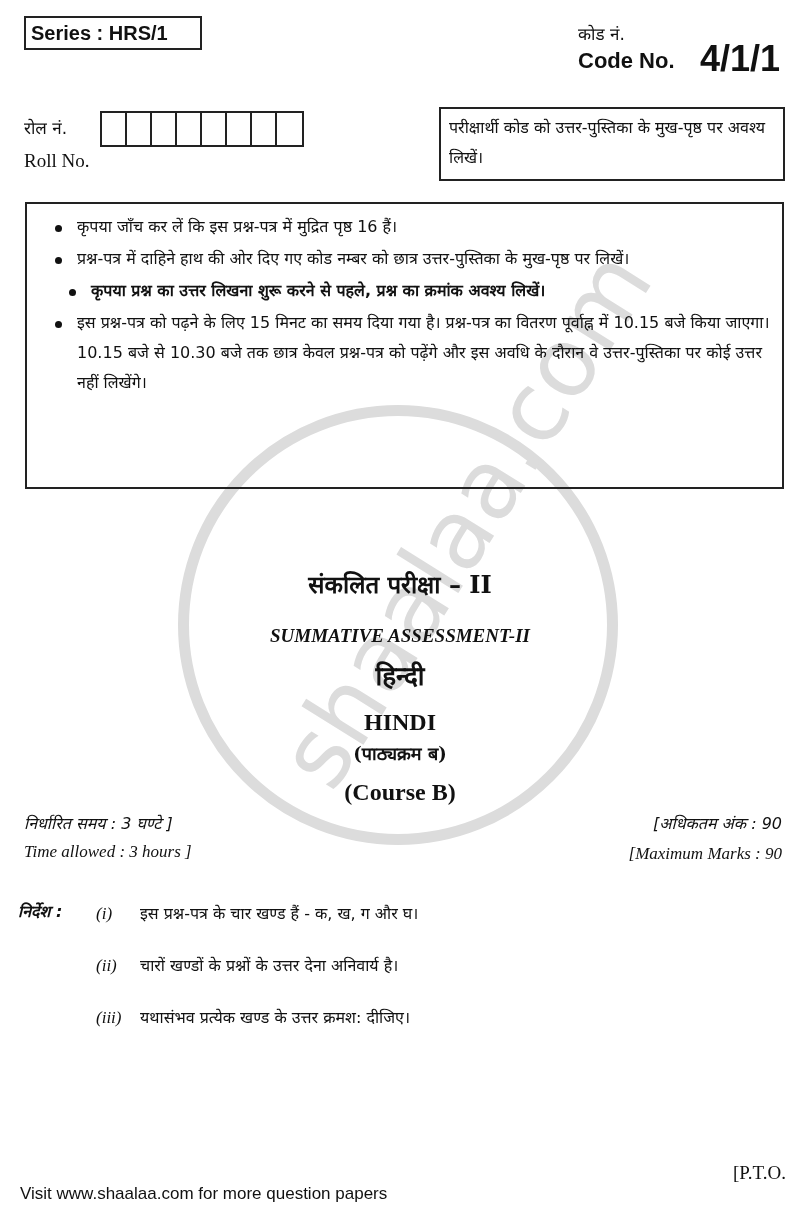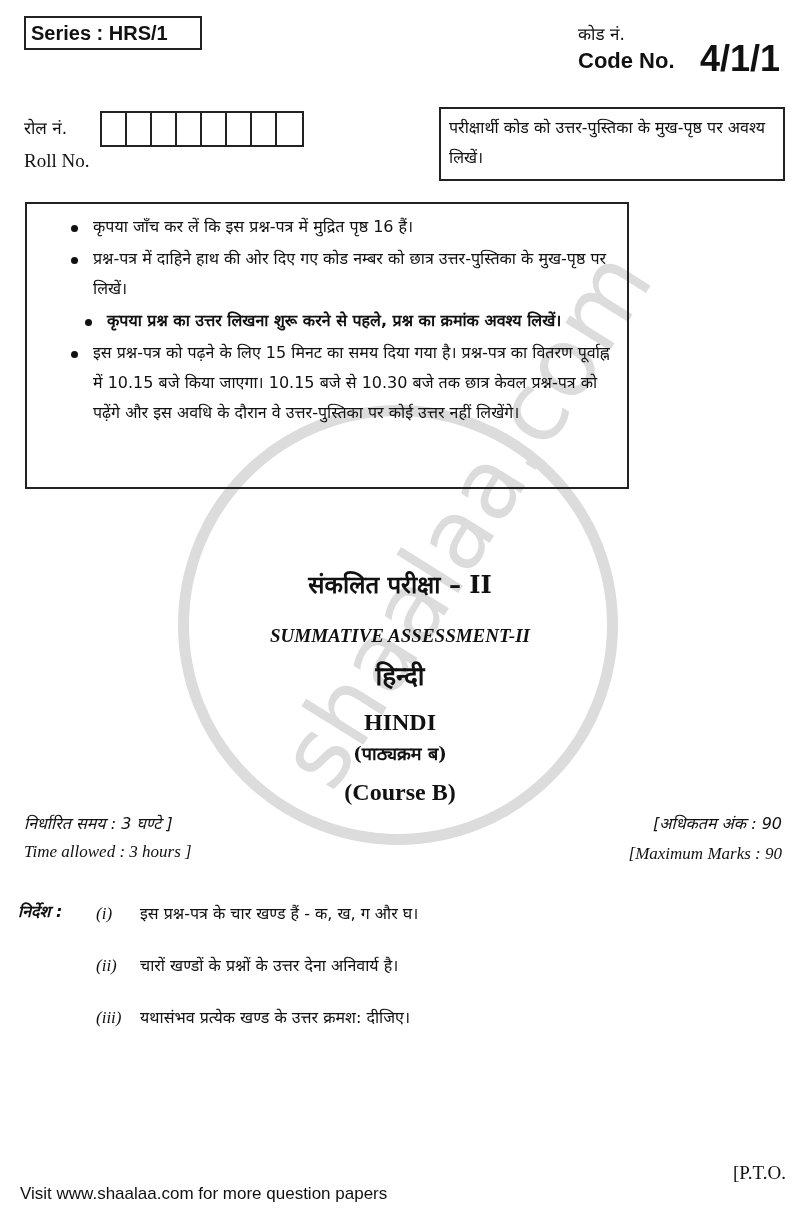--- a/index.html
+++ b/index.html
@@ -15,7 +15,7 @@
     .roll-box { width:25px; height:32px; border-right:2px solid #222; box-sizing:border-box; }
     .roll-box:last-child { border-right:none; }
     .note-box { left:439px; top:107px; width:346px; height:74px; border:2px solid #222; box-sizing:border-box; font-family:"DejaVu Sans", sans-serif; font-size:16px; line-height:30px; padding:4px 8px; }
-    .instr-box { left:25px; top:202px; width:604px; height:287px; border:2px solid #222; box-sizing:border-box; padding:8px 10px 0 44px; font-family:"DejaVu Sans", sans-serif; font-size:16px; line-height:30px; }
+    .instr-box { left:25px; top:202px; width:759px; height:287px; border:2px solid #222; box-sizing:border-box; padding:8px 10px 0 28px; font-family:"DejaVu Sans", sans-serif; font-size:16px; line-height:30px; }
     .instr-box ul { margin:0; padding-left:22px; list-style:none; }
     .instr-box li { position:relative; margin:0 0 2px 0; }
     .instr-box li::before { content:""; position:absolute; left:-22px; top:13px; width:7px; height:7px; background:#111; border-radius:50%; }

